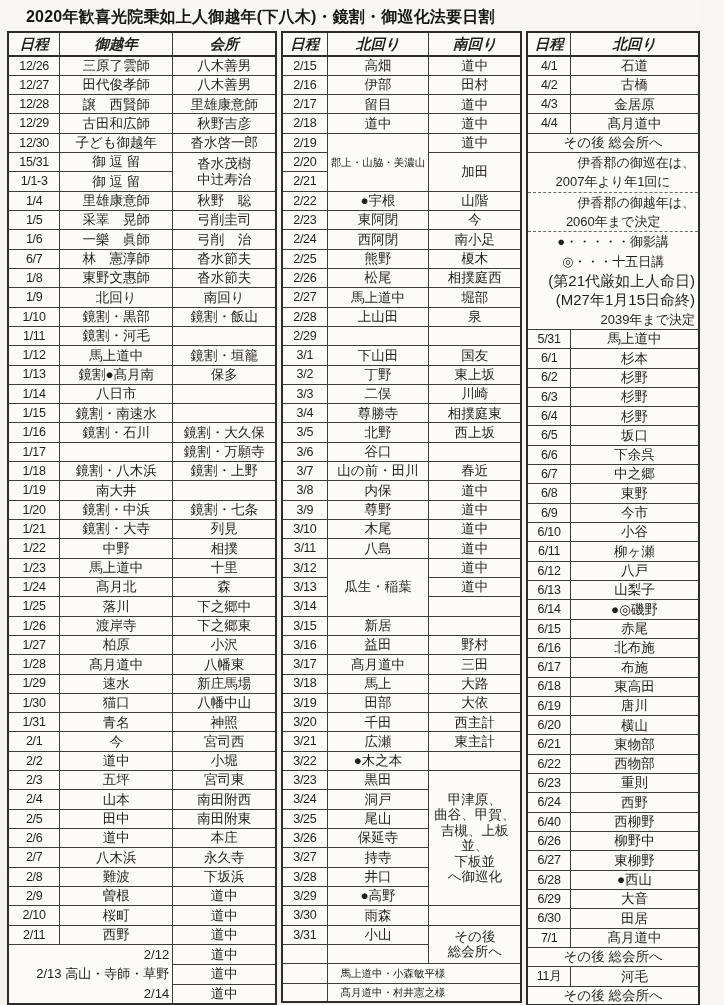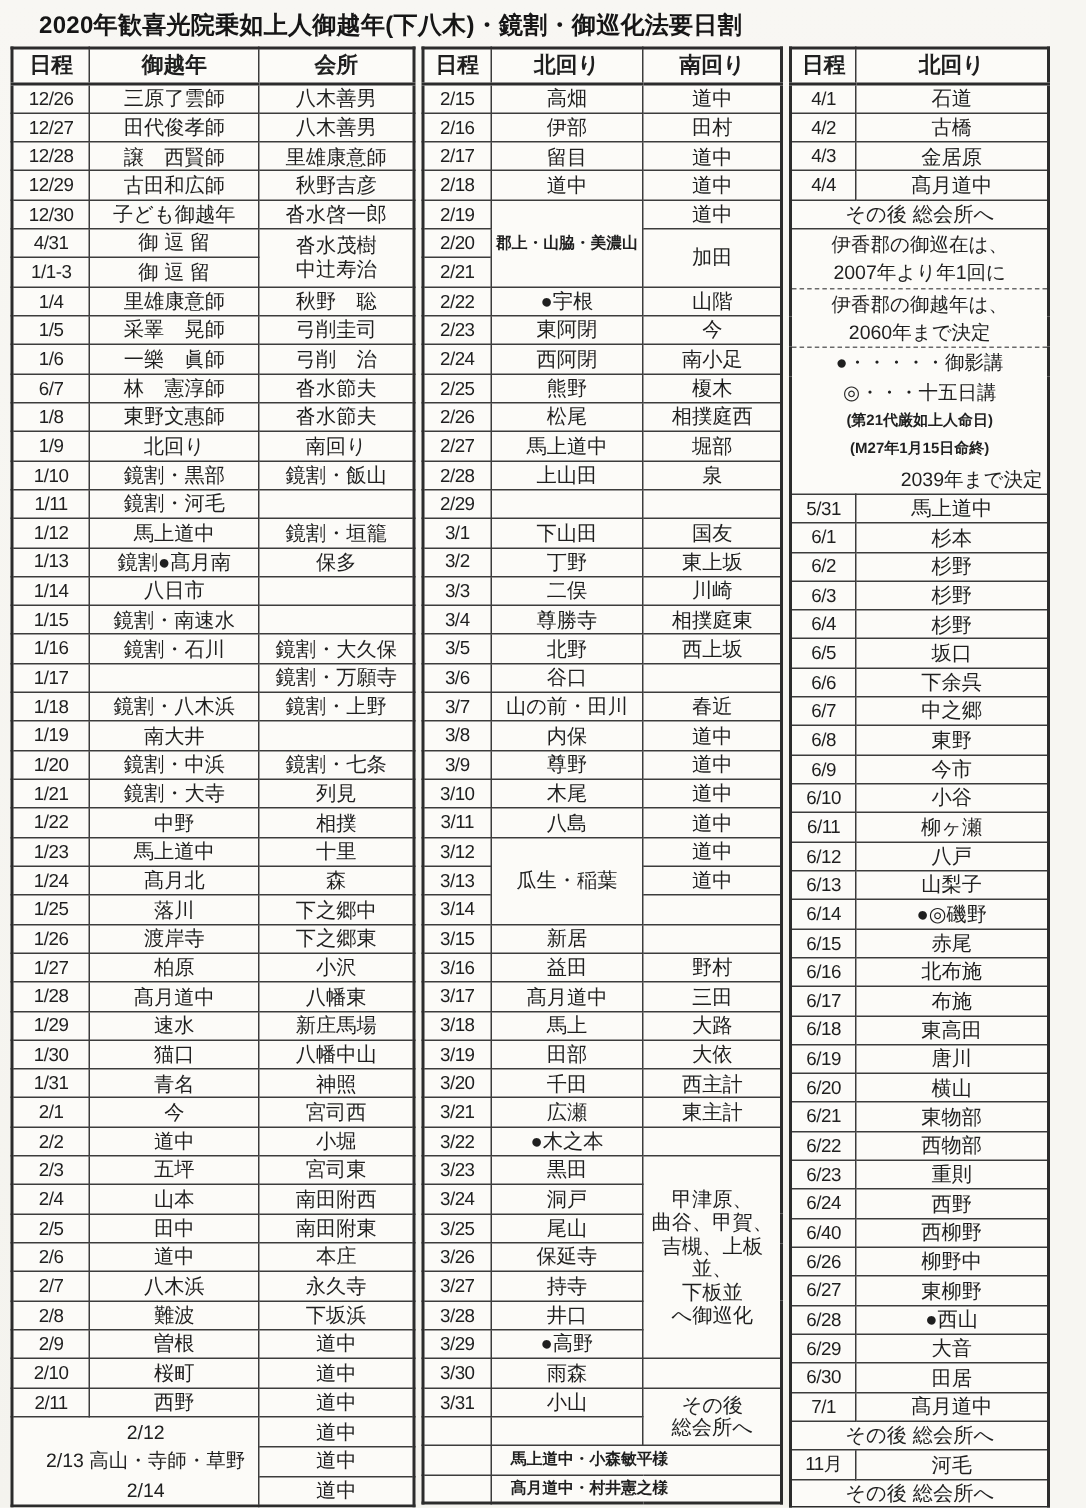--- a/index.html
+++ b/index.html
@@ -27,7 +27,7 @@
     font-size:13.5px;line-height:1.15;
     white-space:pre-line;
   }
-  thead th{font-size:14.5px;font-weight:700;height:22px;border-bottom:2px solid #2c2c2c;background:#fcfbf8;}
+  thead th{font-size:14.5px;font-weight:700;height:22px;border-bottom:2px solid #2c2c2c;background:#fcfbf8;font-style:italic;}
   tbody tr{height:19.32px;}
   td.date{font-size:12.5px;letter-spacing:-.3px;}
   td.small, .small{font-size:10.5px;line-height:1.25;font-weight:bold;}

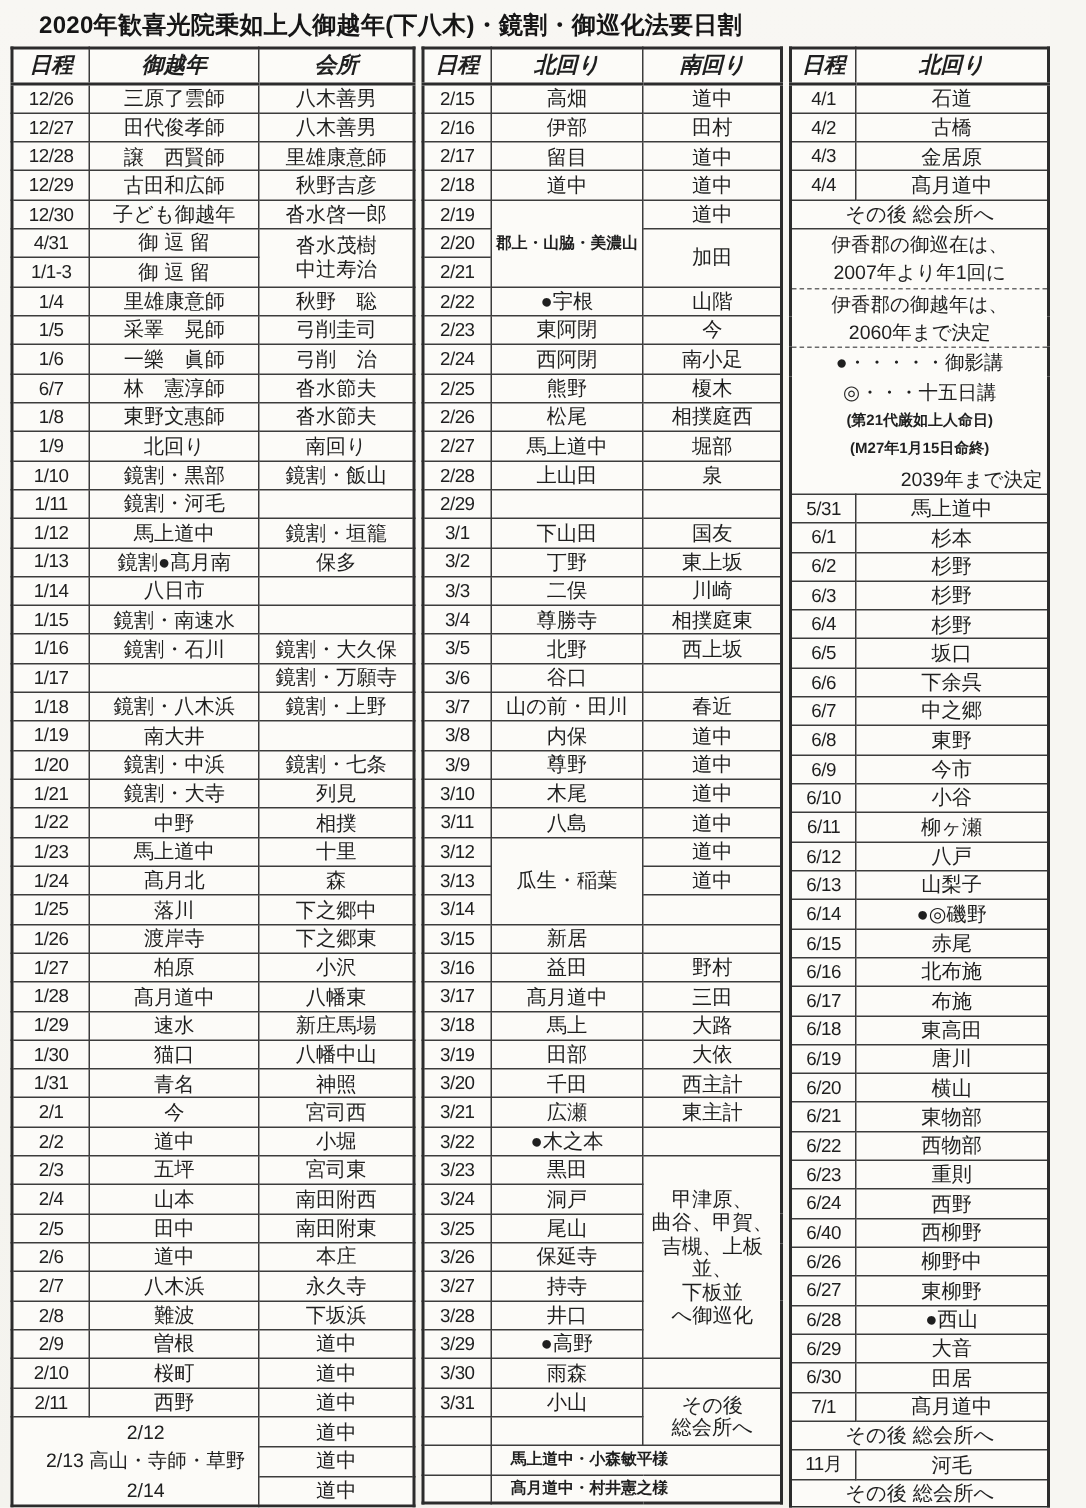--- a/index.html
+++ b/index.html
@@ -86,7 +86,7 @@
             <td>沓水啓一郎</td>
           </tr>
           <tr>
-            <td class="date">4/31</td>
+            <td class="date">15/31</td>
             <td>御 逗 留</td>
             <td rowspan="2">沓水茂樹
 中辻寿治</td>

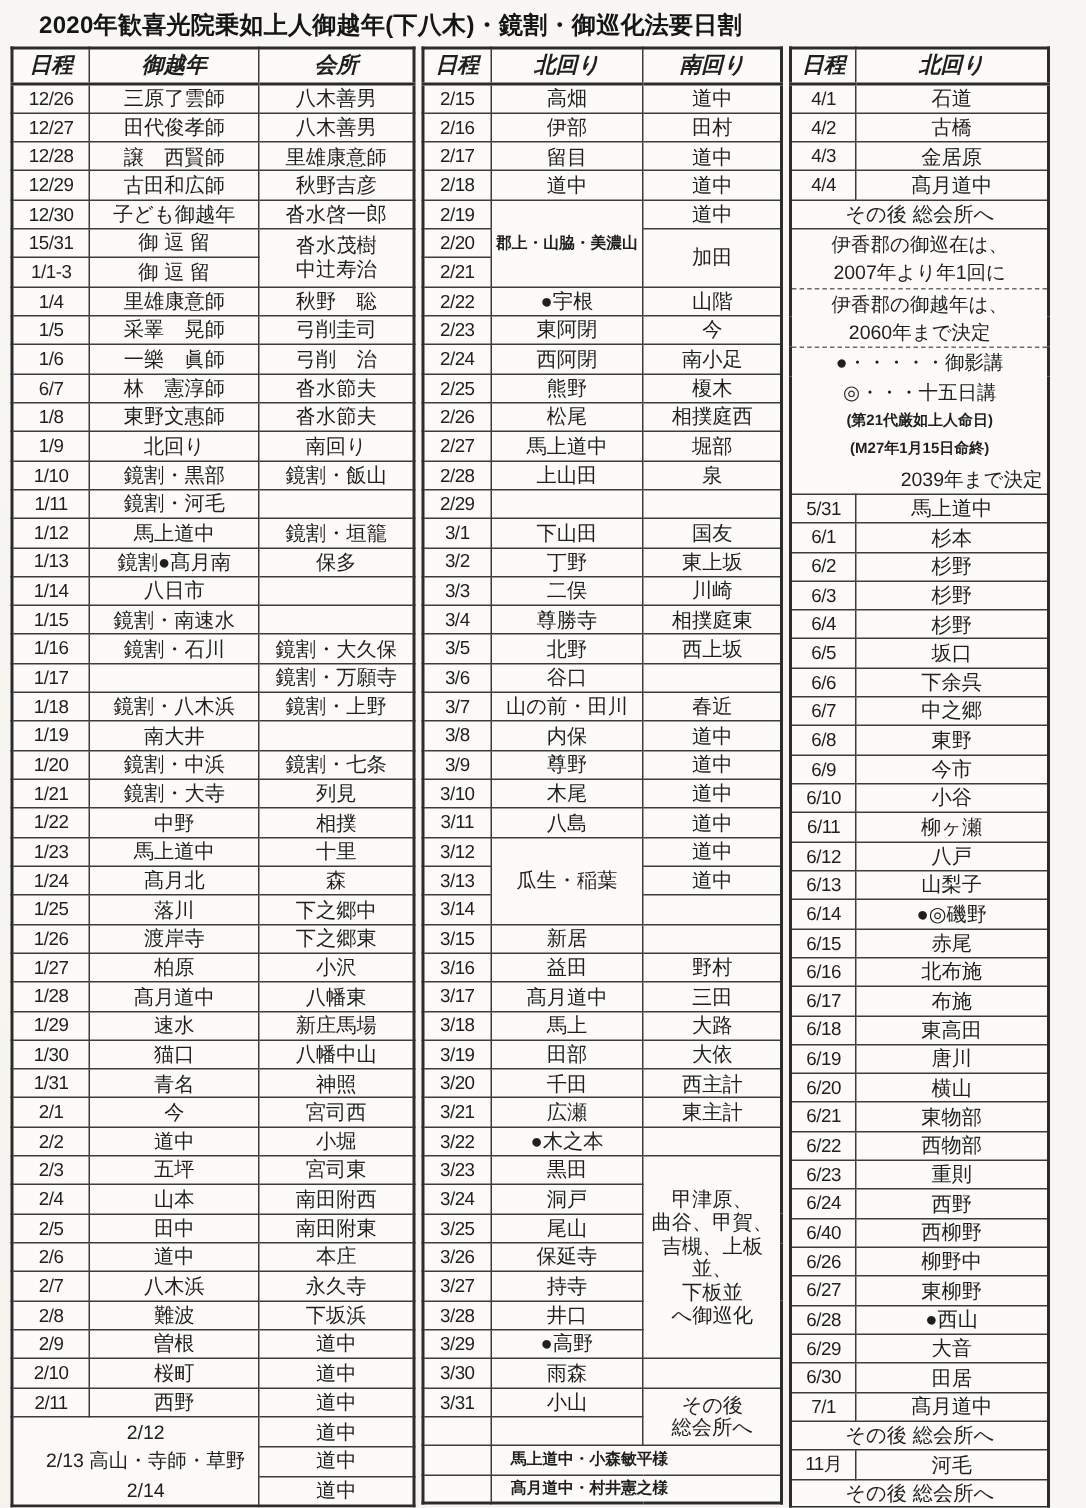--- a/index.html
+++ b/index.html
@@ -30,7 +30,7 @@
   thead th{font-size:14.5px;font-weight:700;height:22px;border-bottom:2px solid #2c2c2c;background:#fcfbf8;font-style:italic;}
   tbody tr{height:19.32px;}
   td.date{font-size:12.5px;letter-spacing:-.3px;}
-  td.small, .small{font-size:10.5px;line-height:1.25;font-weight:bold;}
+  td.small, .small{font-size:10.5px;line-height:1.25;}
   td.left{text-align:left;padding-left:13px;}
   .lines-cell{padding:0;}
   .line{height:19.32px;line-height:19.32px;padding:0 3px;font-size:13px;text-align:center;white-space:nowrap;overflow:hidden;}

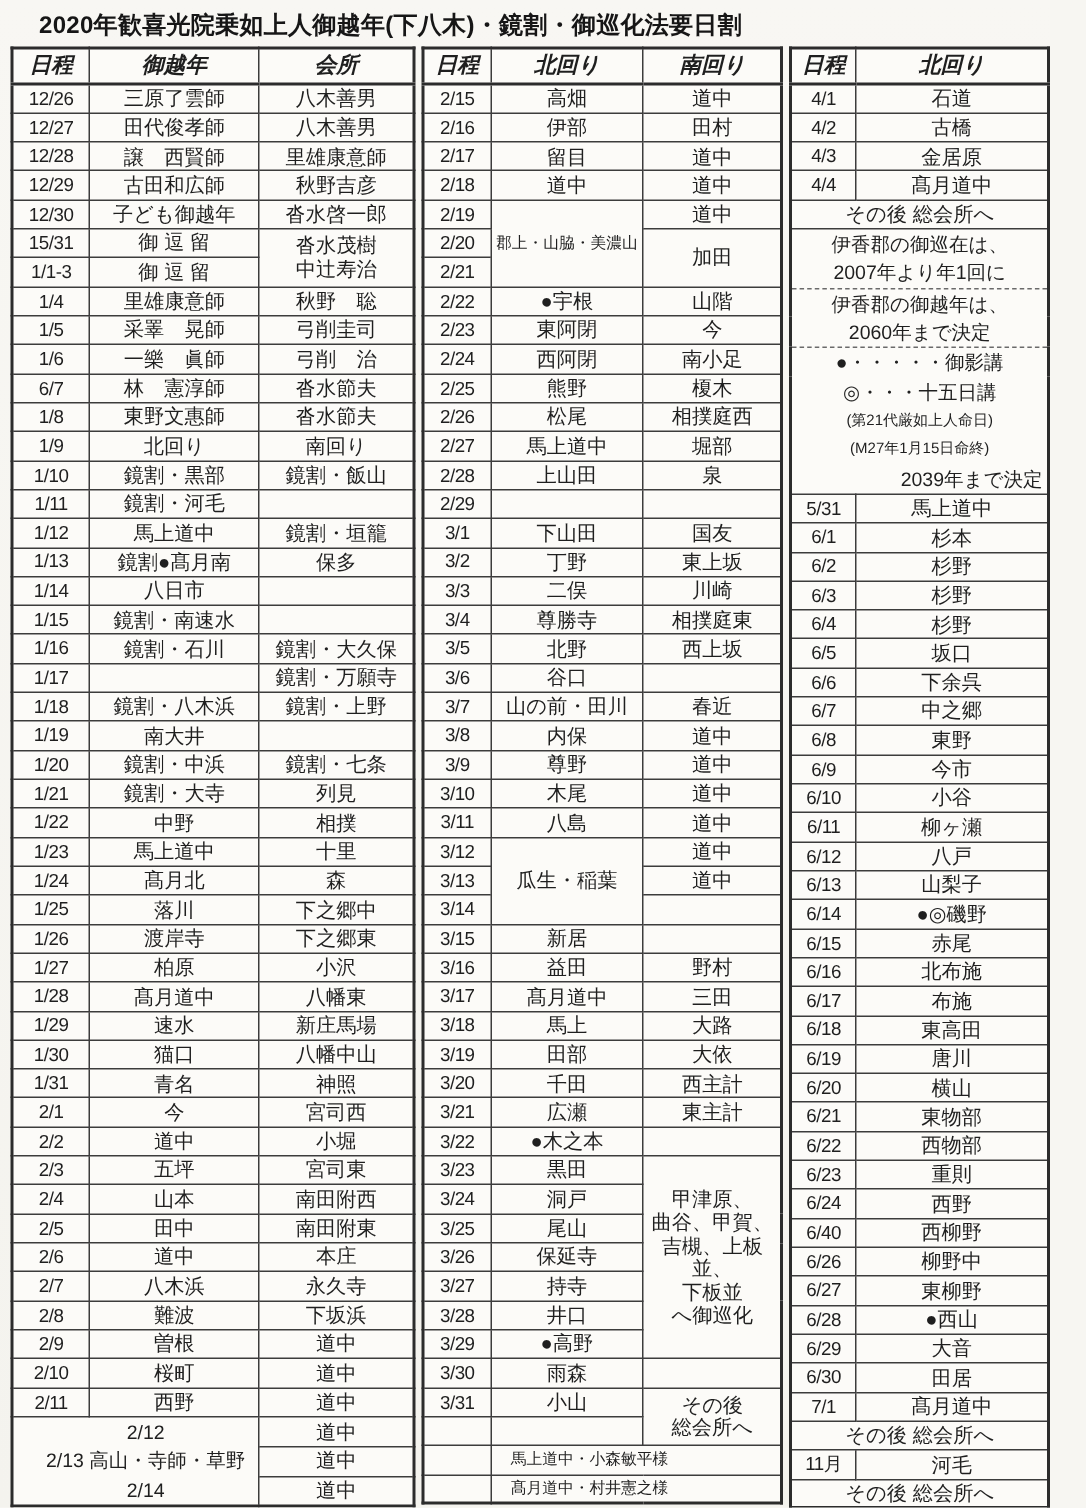--- a/index.html
+++ b/index.html
@@ -34,7 +34,7 @@
   td.left{text-align:left;padding-left:13px;}
   .lines-cell{padding:0;}
   .line{height:19.32px;line-height:19.32px;padding:0 3px;font-size:13px;text-align:center;white-space:nowrap;overflow:hidden;}
-  .line.left{text-align:center;}
+  .line.left{text-align:right;}
   .line.right{text-align:right;}
   .line.small{font-size:10px;}
   .line.dash{border-bottom:1.5px dashed #6a6a6a;text-align:center;}

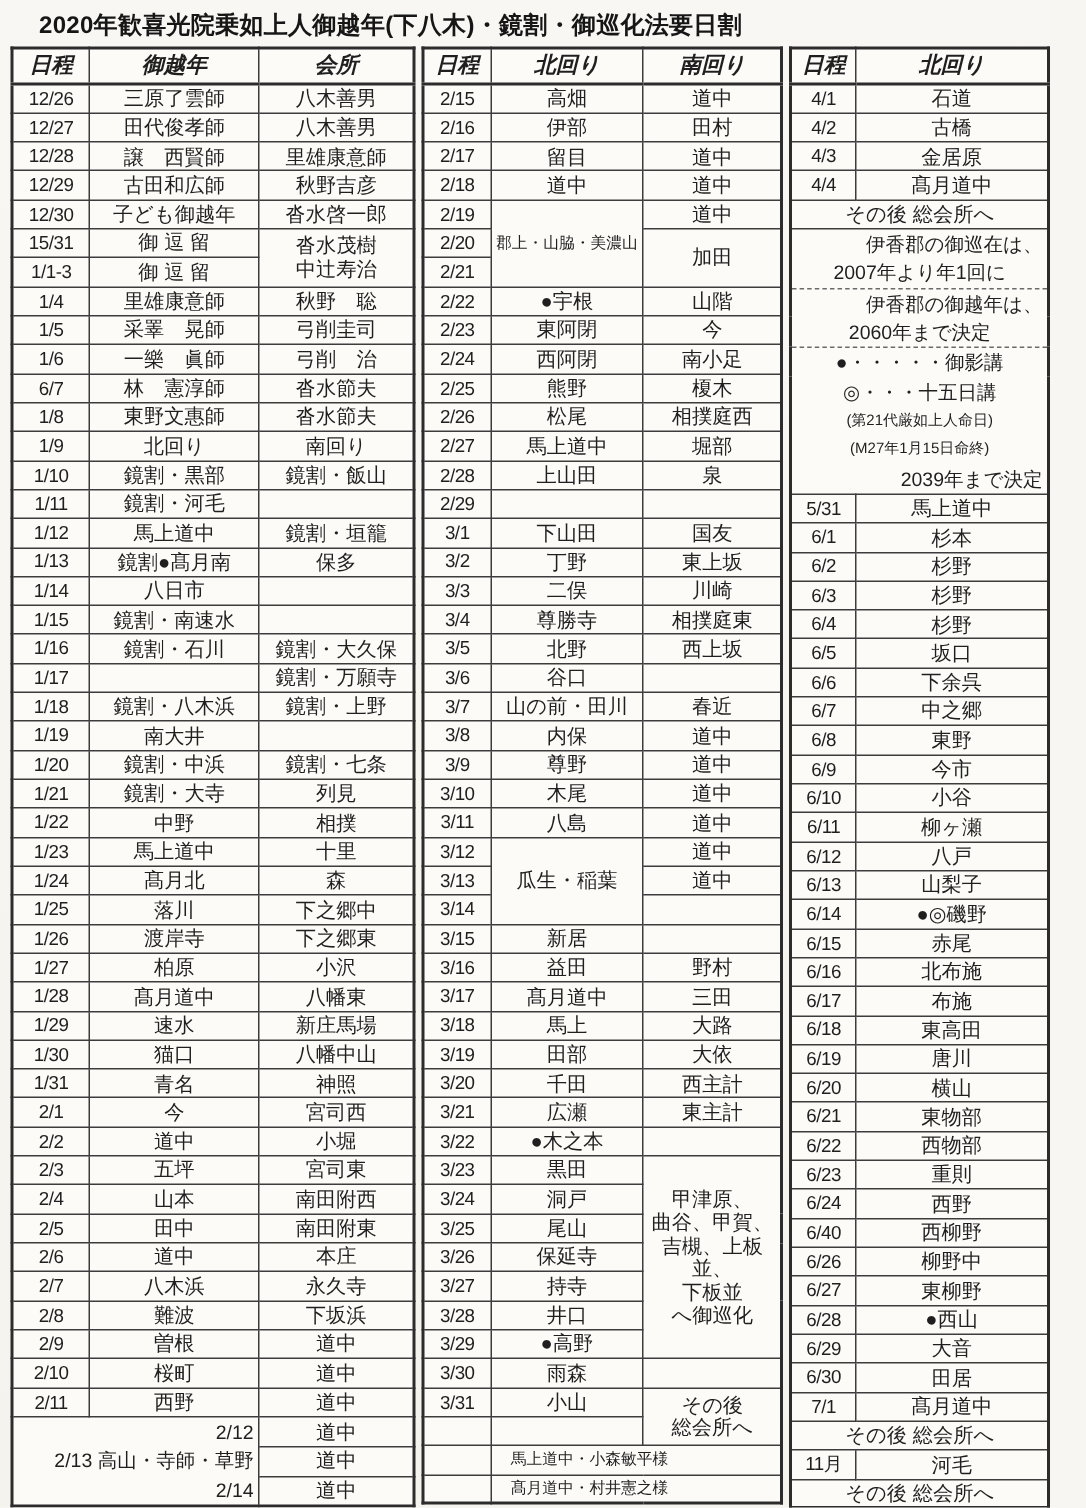--- a/index.html
+++ b/index.html
@@ -36,7 +36,7 @@
   .line{height:19.32px;line-height:19.32px;padding:0 3px;font-size:13px;text-align:center;white-space:nowrap;overflow:hidden;}
   .line.left{text-align:right;}
   .line.right{text-align:right;}
-  .line.small{font-size:10px;}
+  .line.small{font-size:15px;text-align:right;}
   .line.dash{border-bottom:1.5px dashed #6a6a6a;text-align:center;}
   .notes-cell{vertical-align:top;padding:0;}
 </style>

